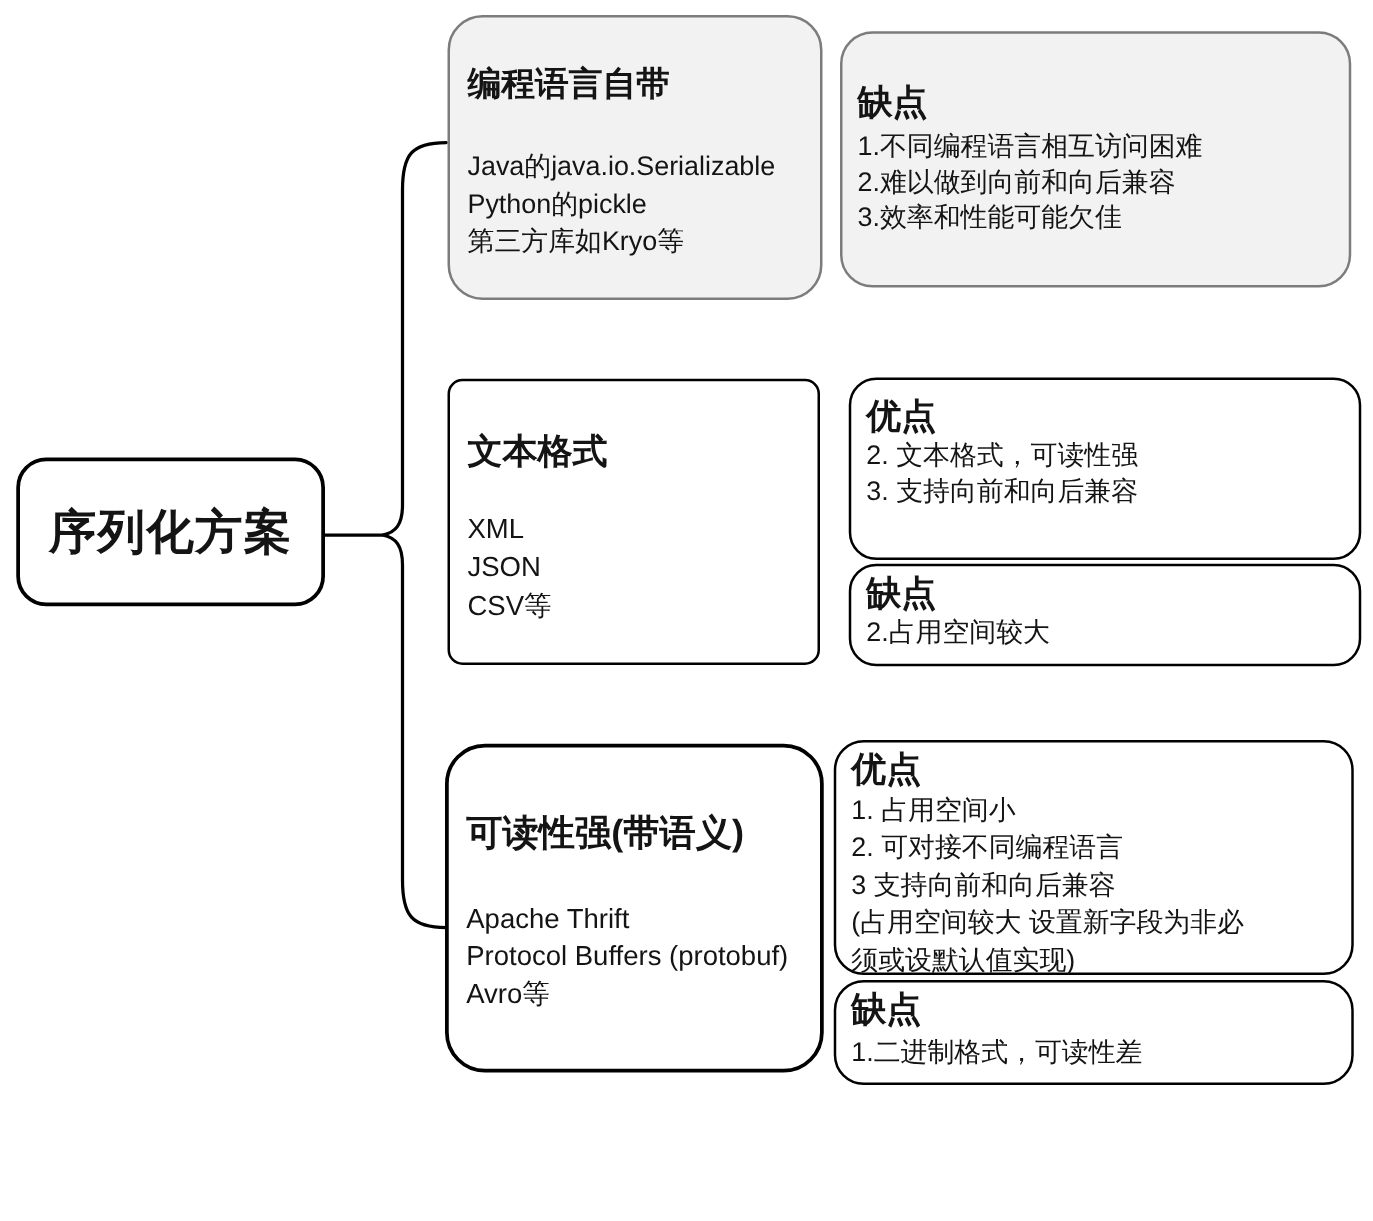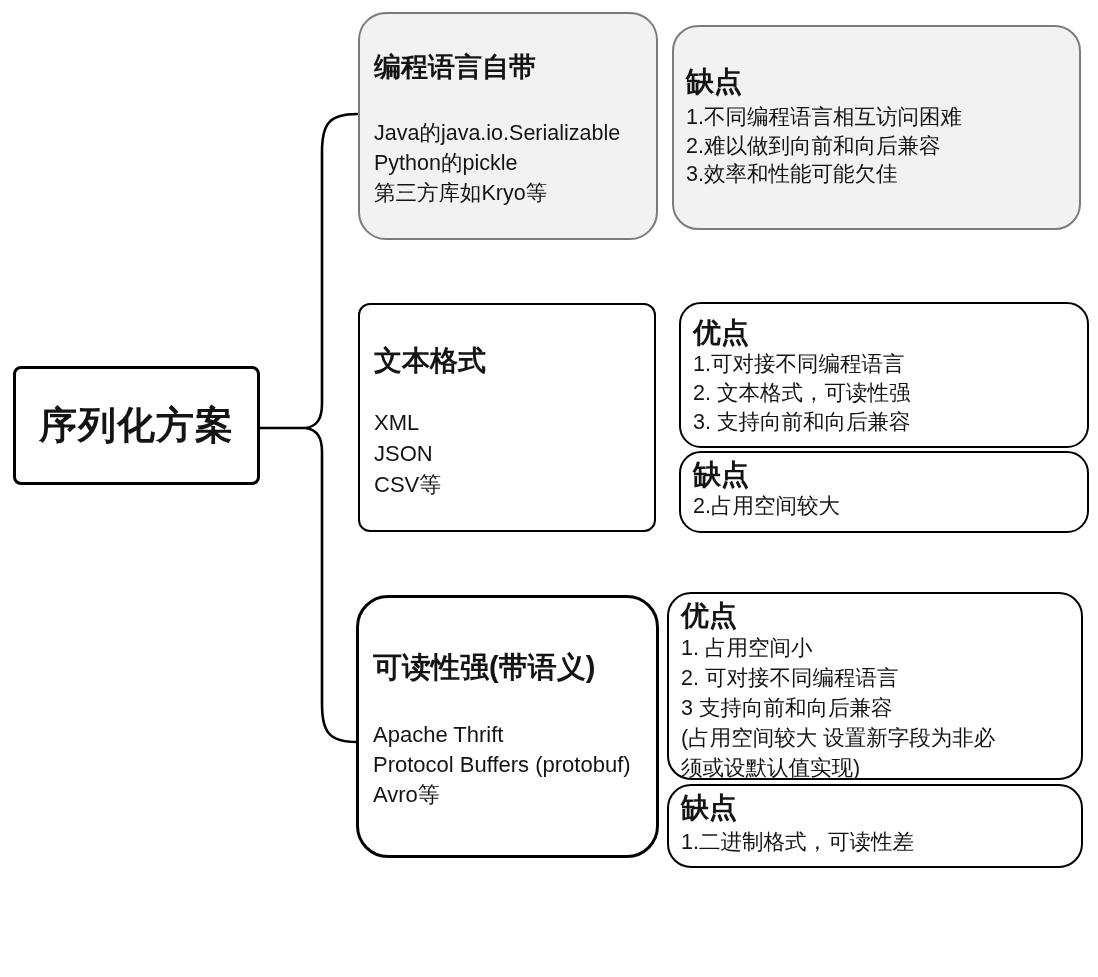--- a/index.html
+++ b/index.html
@@ -155,7 +155,6 @@
   <div class="node note" id="note-1-0">
     <div class="note-title">优点</div>
     <div class="note-lines">
-      <div class="note-line">1.可对接不同编程语言</div>
       <div class="note-line">2. 文本格式，可读性强</div>
       <div class="note-line">3. 支持向前和向后兼容</div>
     </div>

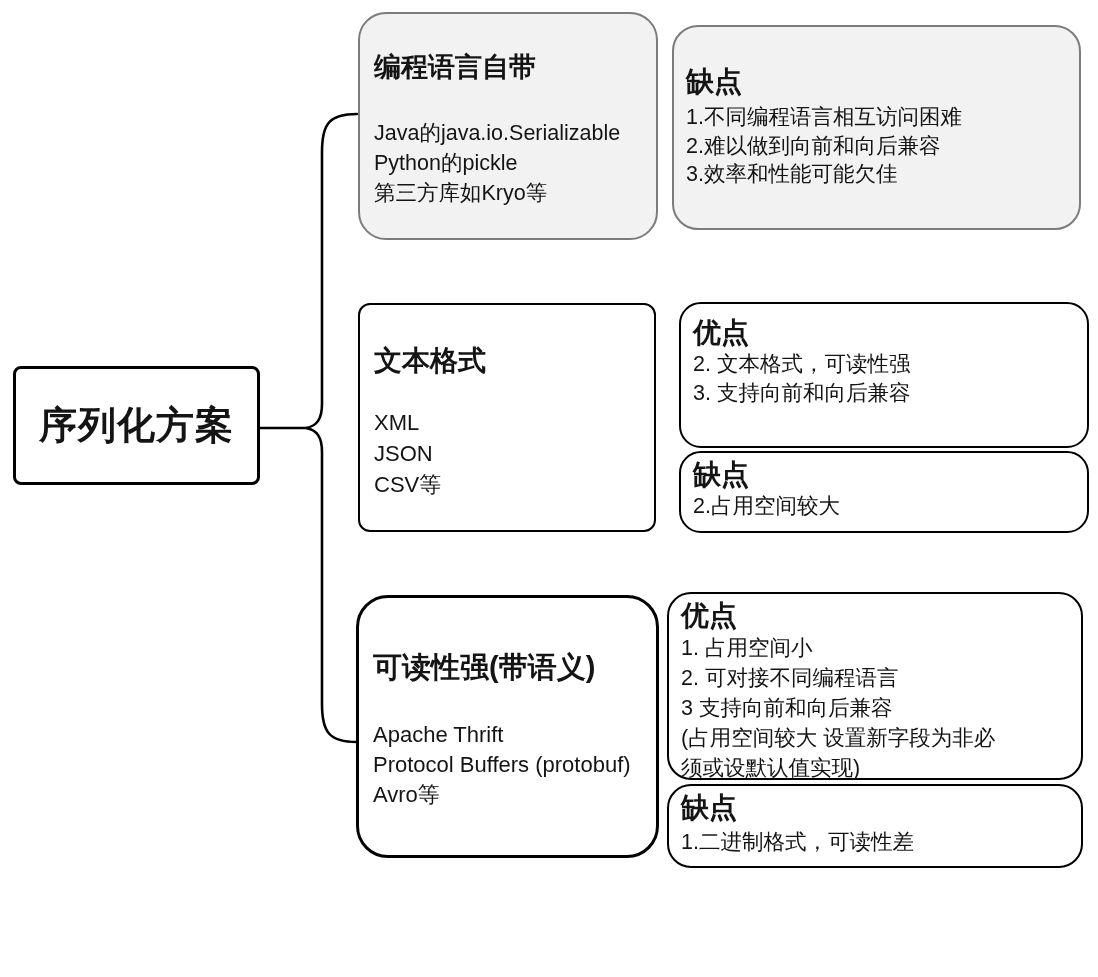--- a/index.html
+++ b/index.html
@@ -49,7 +49,7 @@
   
   #root-node {
     left: 13px; top: 366px; width: 247px; height: 119px;
-    border-width: 3px; border-radius: 8px;
+    border-width: 3px; border-radius: 24px;
     display: flex; align-items: center; justify-content: center;
   }
 

